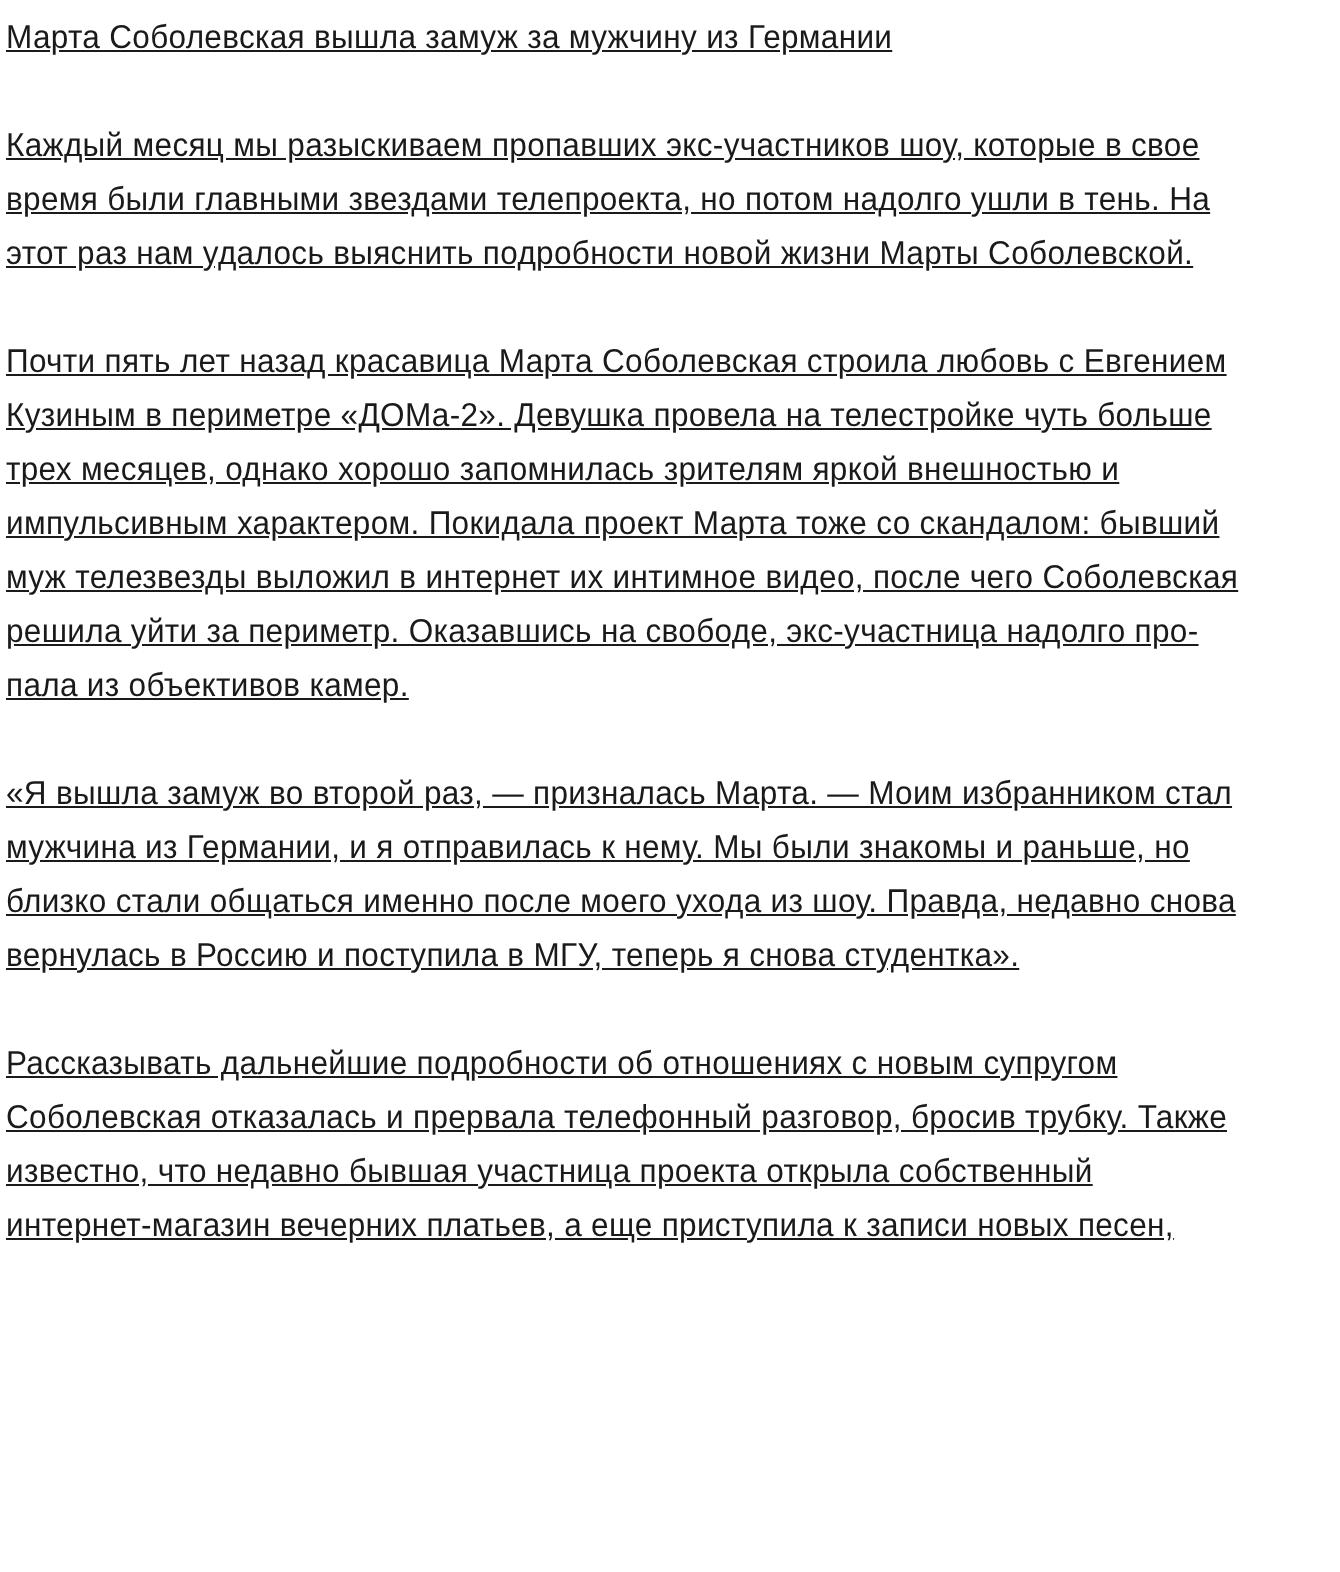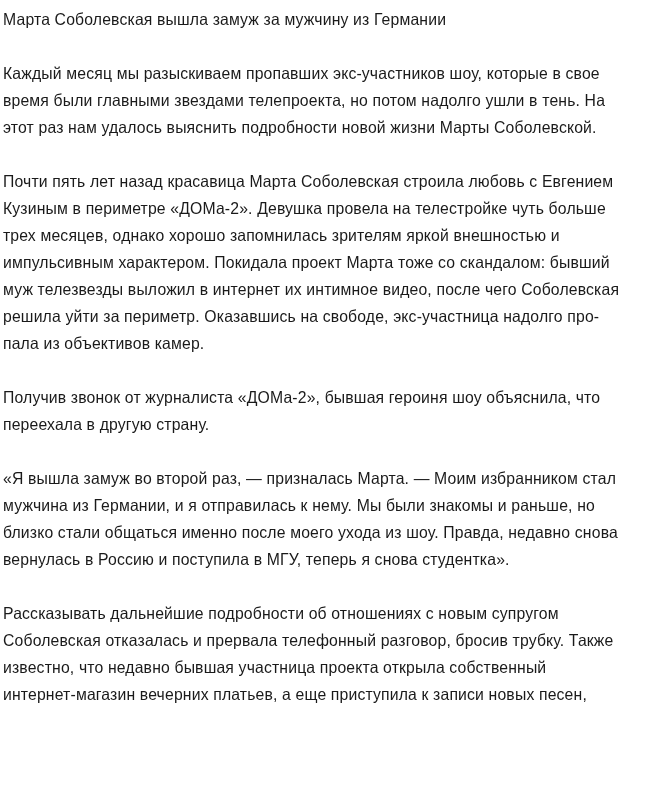--- a/index.html
+++ b/index.html
@@ -28,6 +28,7 @@
     white-space: pre-line;
     font-stretch: condensed;
     transform-origin: left top;
+    text-decoration: underline;
   }
   .para:last-child {
     margin-bottom: 0;

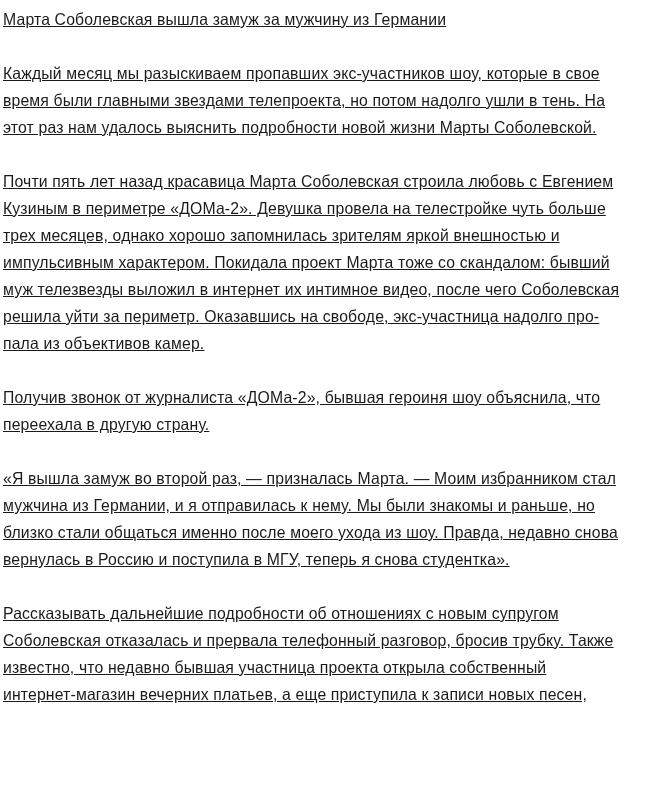--- a/index.html
+++ b/index.html
@@ -47,7 +47,6 @@
     <p class="para"><span class="line">Марта Соболевская вышла замуж за мужчину из Германии</span></p>
     <p class="para"><span class="line">Каждый месяц мы разыскиваем пропавших экс-участников шоу, которые в свое</span><span class="line">время были главными звездами телепроекта, но потом надолго ушли в тень. На</span><span class="line">этот раз нам удалось выяснить подробности новой жизни Марты Соболевской.</span></p>
     <p class="para"><span class="line">Почти пять лет назад красавица Марта Соболевская строила любовь с Евгением</span><span class="line">Кузиным в периметре «ДОМа-2». Девушка провела на телестройке чуть больше</span><span class="line">трех месяцев, однако хорошо запомнилась зрителям яркой внешностью и</span><span class="line">импульсивным характером. Покидала проект Марта тоже со скандалом: бывший</span><span class="line">муж телезвезды выложил в интернет их интимное видео, после чего Соболевская</span><span class="line">решила уйти за периметр. Оказавшись на свободе, экс-участница надолго про-</span><span class="line">пала из объективов камер.</span></p>
-    <p class="para"><span class="line">Получив звонок от журналиста «ДОМа-2», бывшая героиня шоу объяснила, что</span><span class="line">переехала в другую страну.</span></p>
     <p class="para"><span class="line">«Я вышла замуж во второй раз, — призналась Марта. — Моим избранником стал</span><span class="line">мужчина из Германии, и я отправилась к нему. Мы были знакомы и раньше, но</span><span class="line">близко стали общаться именно после моего ухода из шоу. Правда, недавно снова</span><span class="line">вернулась в Россию и поступила в МГУ, теперь я снова студентка».</span></p>
     <p class="para"><span class="line">Рассказывать дальнейшие подробности об отношениях с новым супругом</span><span class="line">Соболевская отказалась и прервала телефонный разговор, бросив трубку. Также</span><span class="line">известно, что недавно бывшая участница проекта открыла собственный</span><span class="line">интернет-магазин вечерних платьев, а еще приступила к записи новых песен,</span></p>
   </article>

